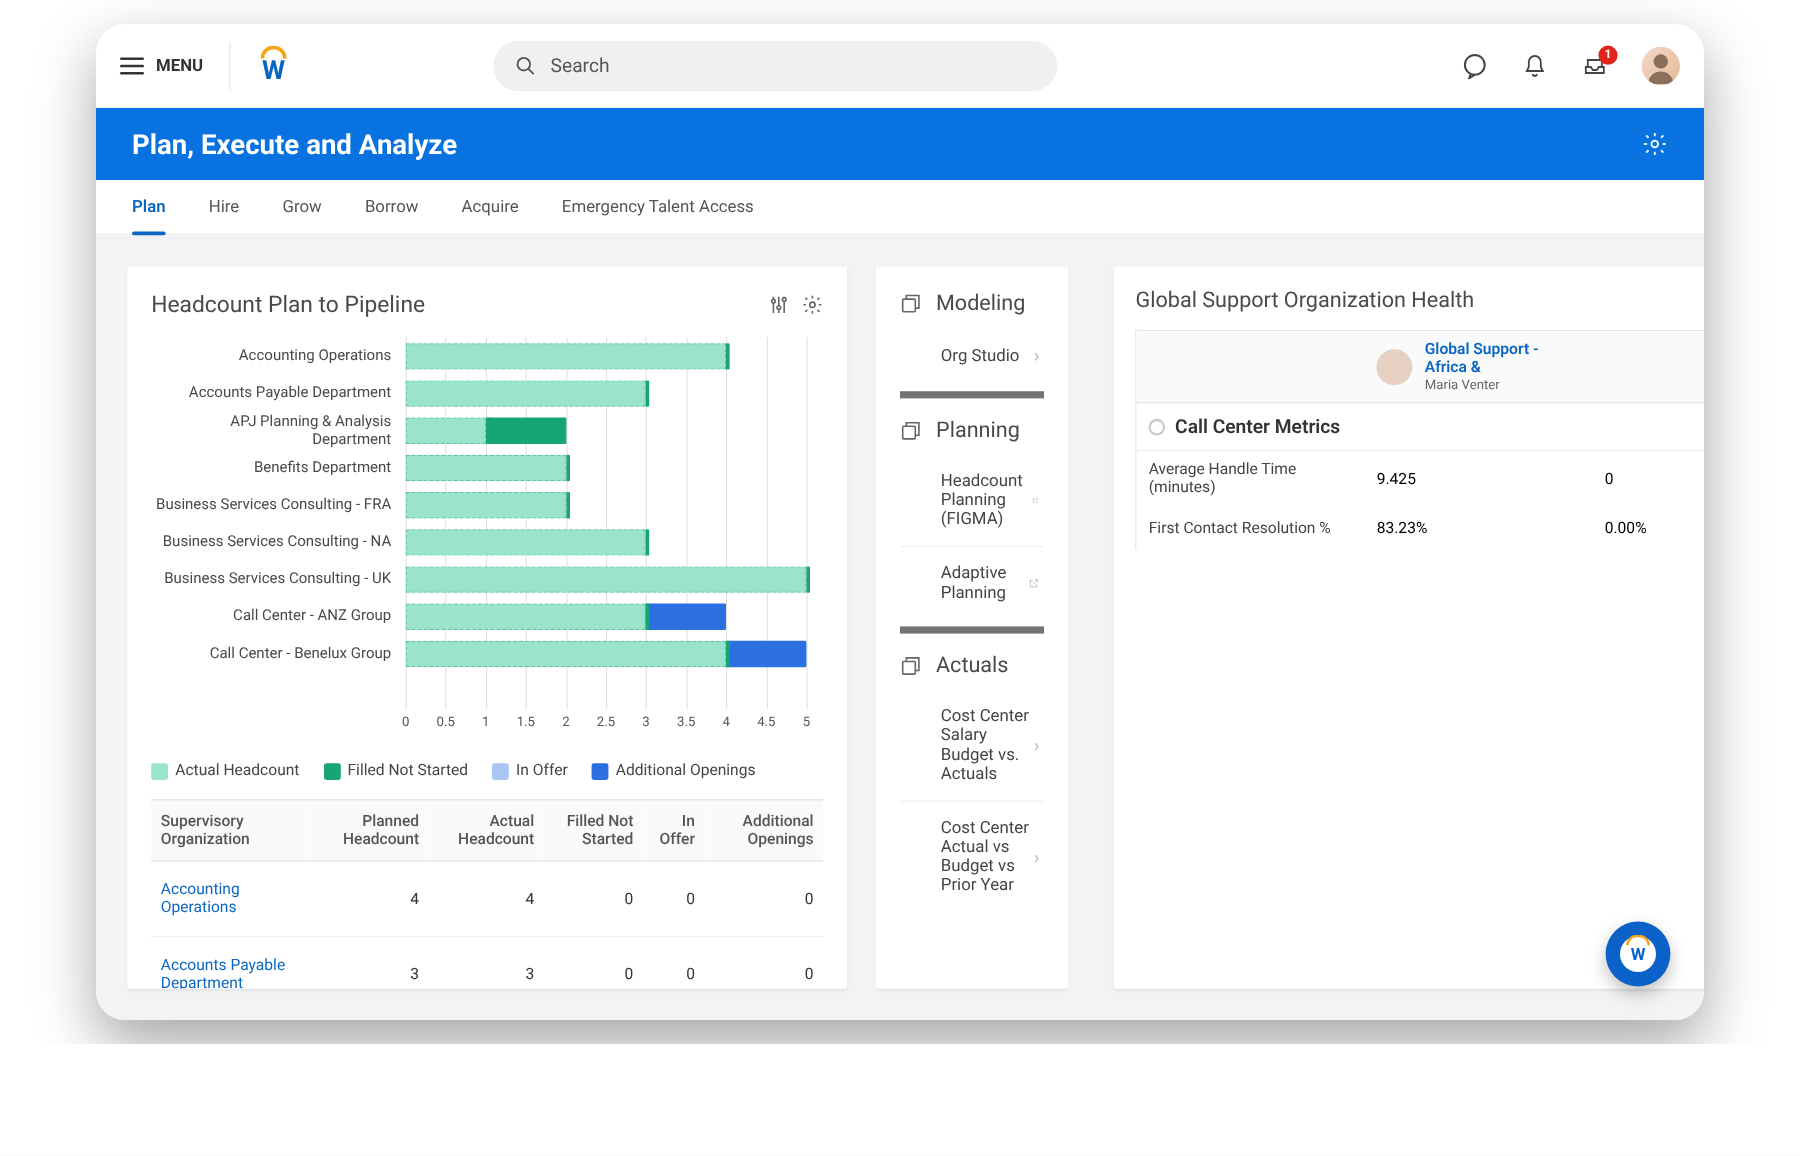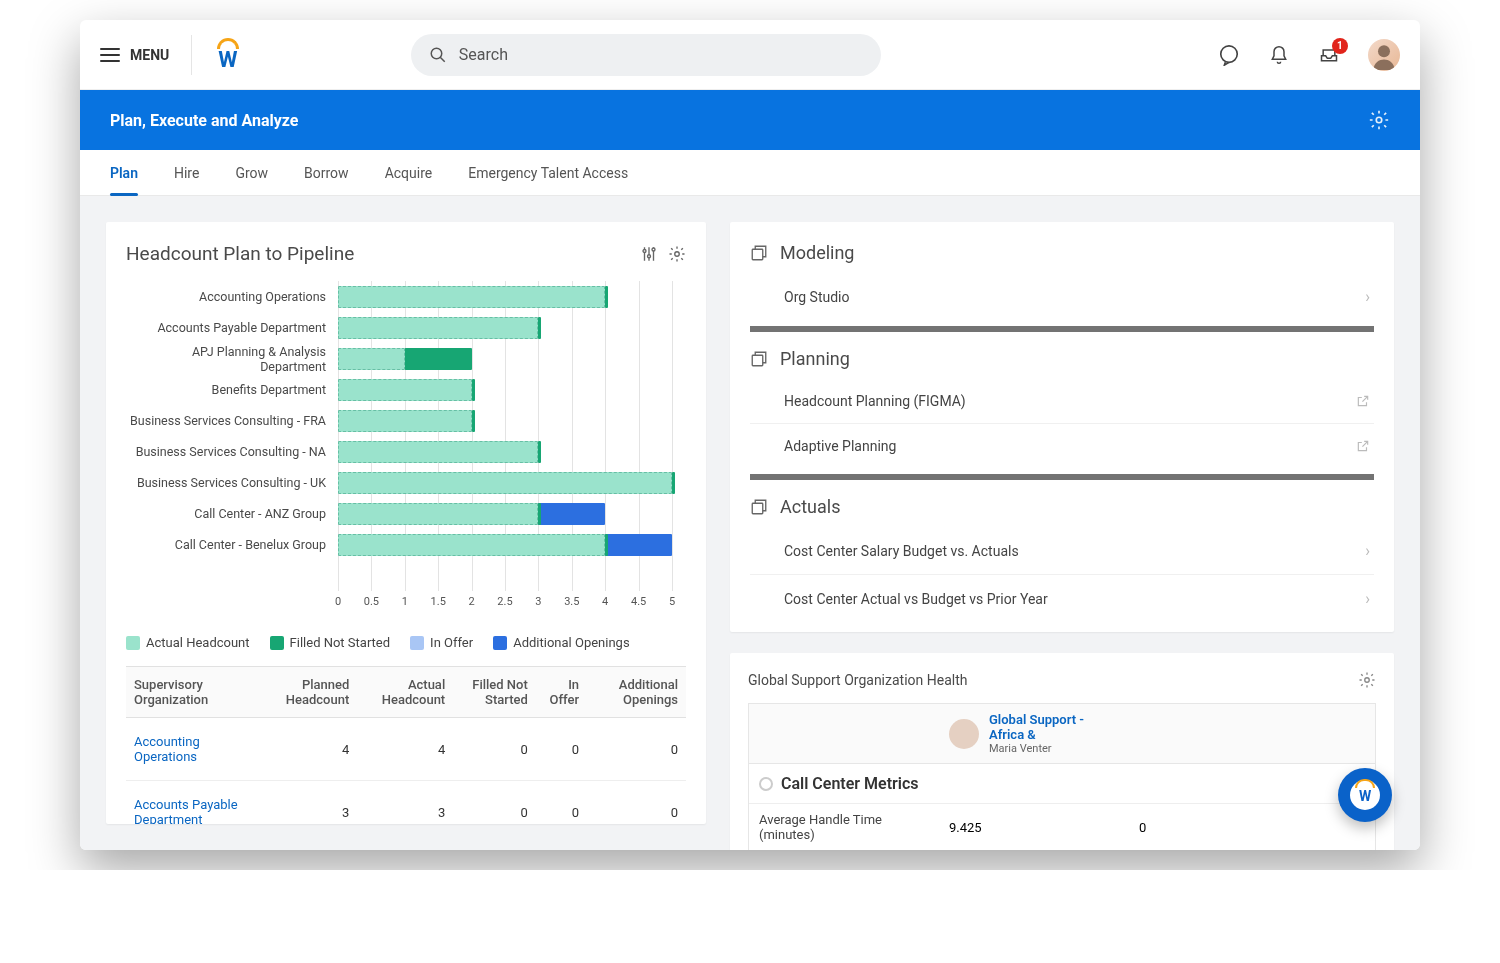--- a/index.html
+++ b/index.html
@@ -4,7 +4,7 @@
 <style>
   *{box-sizing:border-box;margin:0;padding:0;font-family:-apple-system,BlinkMacSystemFont,"Segoe UI",Roboto,Arial,sans-serif;}
   body{background:#fff;}
-  .frame{width:1340px;height:830px;margin:20px auto;border-radius:6px;overflow:hidden;box-shadow:0 20px 50px rgba(0,0,0,.35);position:relative;background:#fff;}
+  .frame{width:1340px;height:830px;margin:20px auto;border-radius:24px;overflow:hidden;box-shadow:0 20px 50px rgba(0,0,0,.35);position:relative;background:#fff;}
   
   .topbar{height:70px;display:flex;align-items:center;padding:0 20px;border-bottom:1px solid #eee;}
   .menu-btn{display:flex;align-items:center;gap:10px;font-weight:700;font-size:14px;color:#333;cursor:pointer;padding-right:22px;border-right:1px solid #e5e5e5;height:40px;}

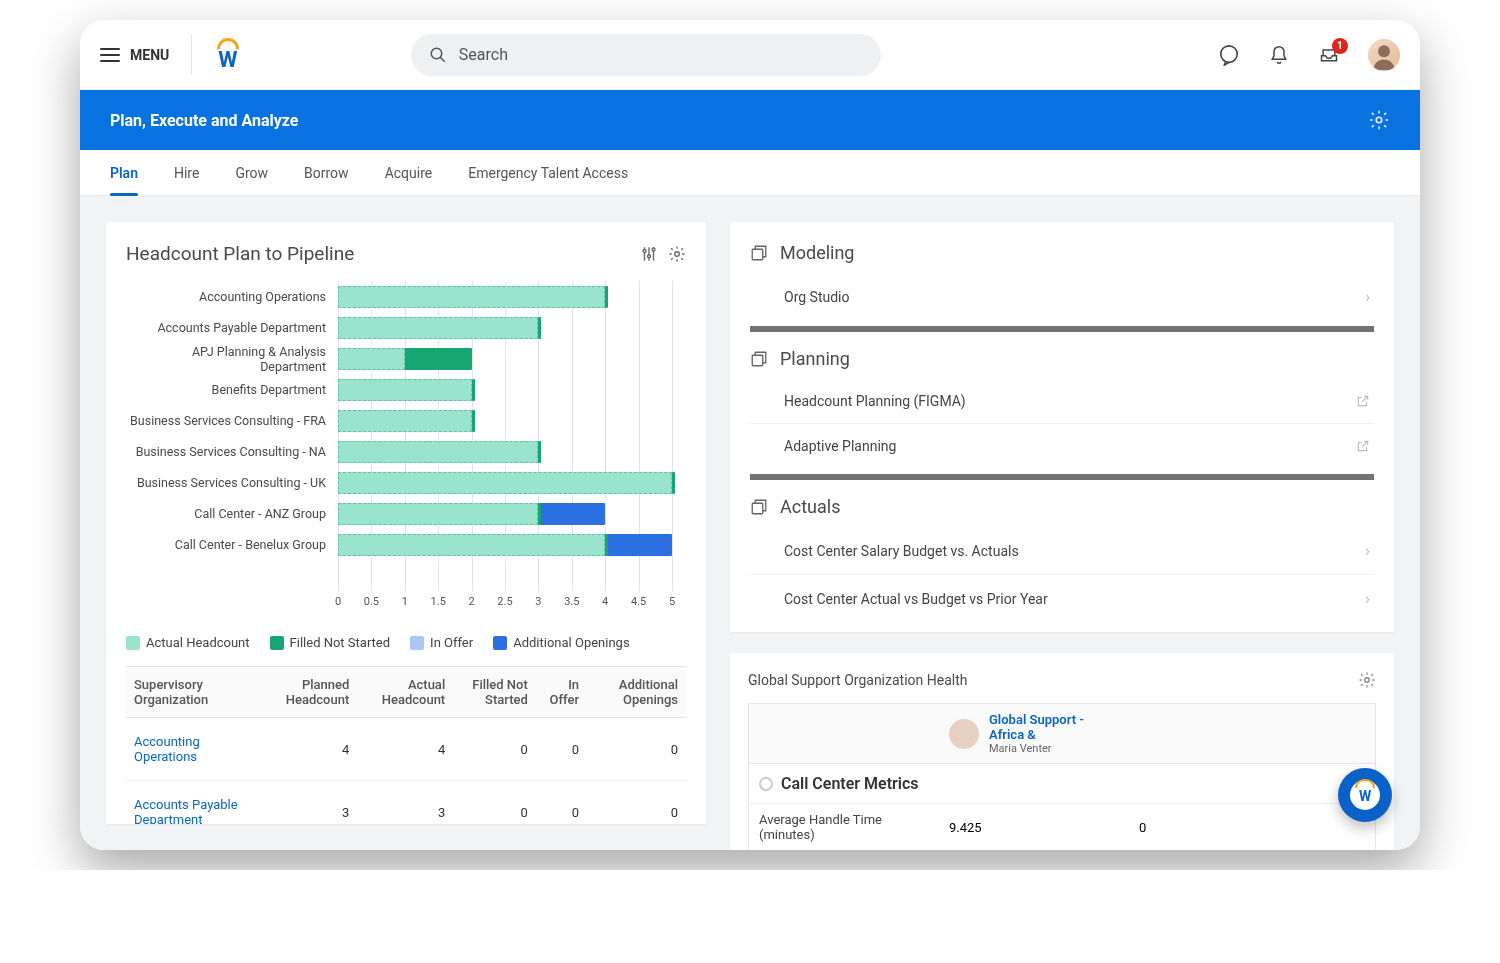--- a/index.html
+++ b/index.html
@@ -22,7 +22,7 @@
   .avatar svg{width:30px;height:30px;}
   
   .banner{height:60px;background:#0873e0;color:#fff;display:flex;align-items:center;padding:0 30px;justify-content:space-between;}
-  .banner h1{font-size:16px;font-weight:700;}
+  .banner h1{font-size:23px;font-weight:700;}
   .gear{cursor:pointer;opacity:.9;}
   
   .tabs{height:46px;display:flex;align-items:center;padding:0 30px;gap:36px;background:#fff;border-bottom:1px solid #e9e9e9;font-size:14px;color:#555;}

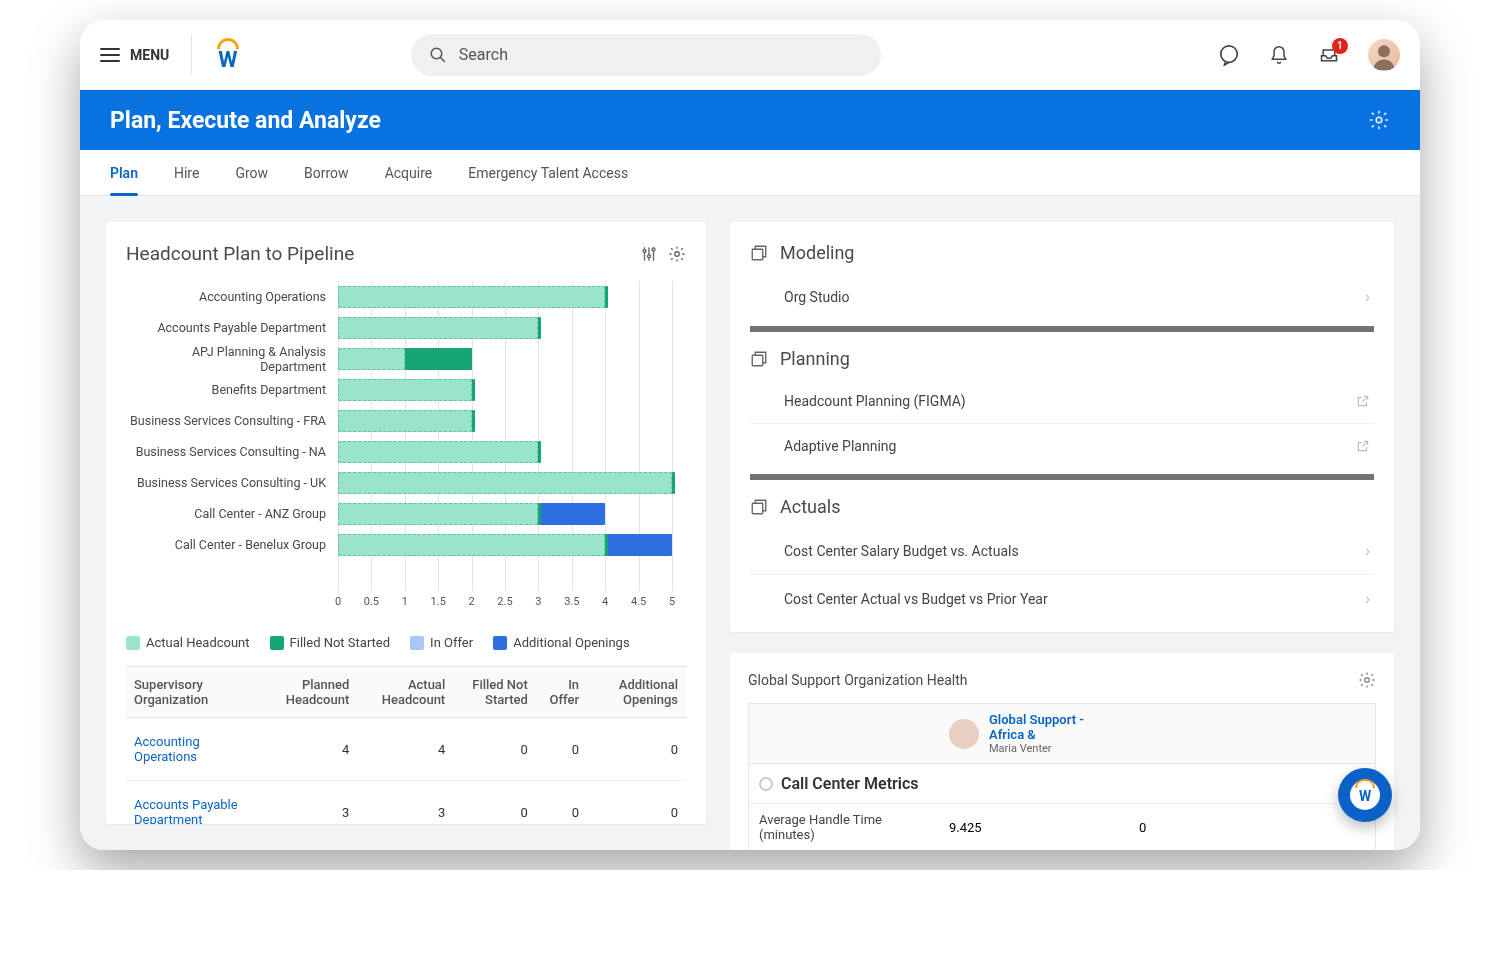--- a/index.html
+++ b/index.html
@@ -32,7 +32,7 @@
   
   .content{background:#f2f3f5;padding:26px;display:flex;gap:24px;height:calc(100% - 176px);overflow:hidden;}
   .col-left{width:600px;display:flex;flex-direction:column;}
-  .col-right{flex:1;display:flex;flex-direction:column;gap:21px;min-width:0;}
+  .col-right{flex:1;display:flex;flex-direction:row;gap:38px;min-width:0;}
   .card{background:#fff;border-radius:2px;box-shadow:0 1px 2px rgba(0,0,0,.06);padding:20px 20px 15px;}
   .card-head{display:flex;align-items:center;justify-content:space-between;margin-bottom:6px;}
   .card-title{font-size:19px;color:#4a4a4a;}

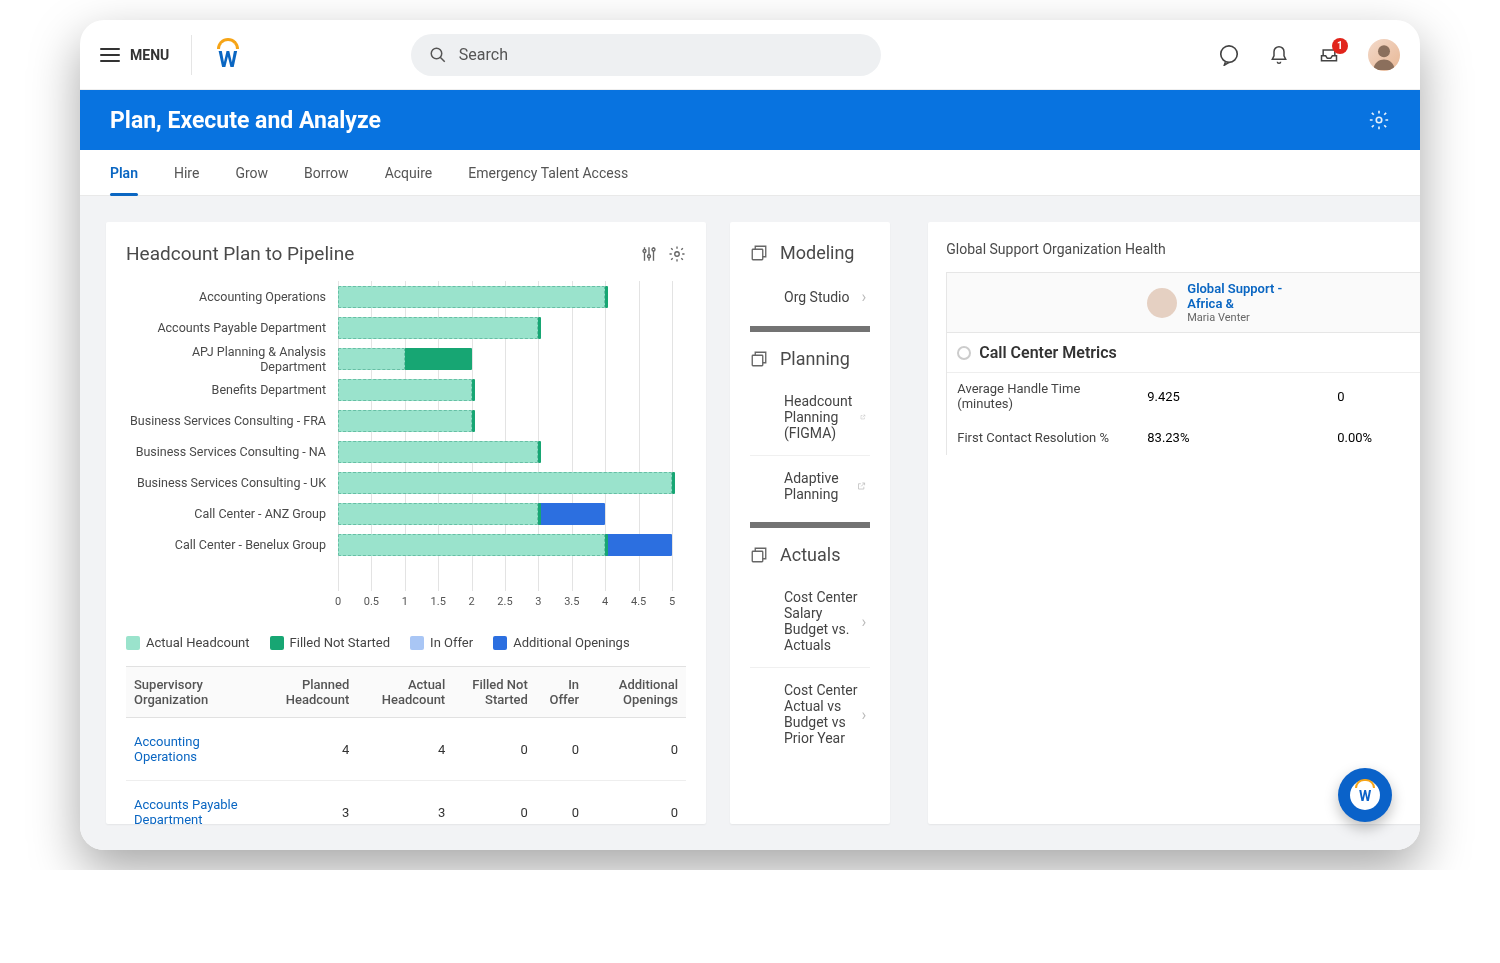--- a/index.html
+++ b/index.html
@@ -70,7 +70,7 @@
   
   .health-card{background:#fff;border-radius:2px;box-shadow:0 1px 2px rgba(0,0,0,.06);padding:18px 18px 0;}
   .health-head{display:flex;justify-content:space-between;align-items:center;}
-  .health-title{font-size:14px;color:#4a4a4a;}
+  .health-title{font-size:18px;color:#4a4a4a;}
   .hgrid{margin-top:14px;border:1px solid #e6e6e6;border-bottom:none;overflow:hidden;}
   .hrow{display:flex;min-height:36px;align-items:center;}
   .hcell{padding:8px 10px;font-size:13px;}

